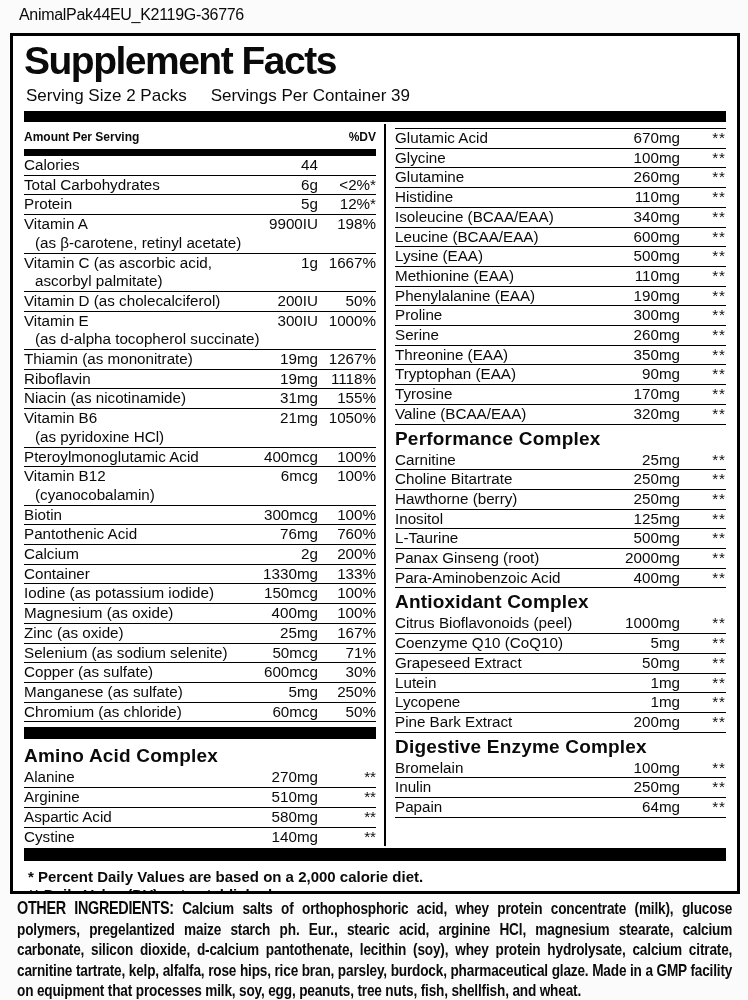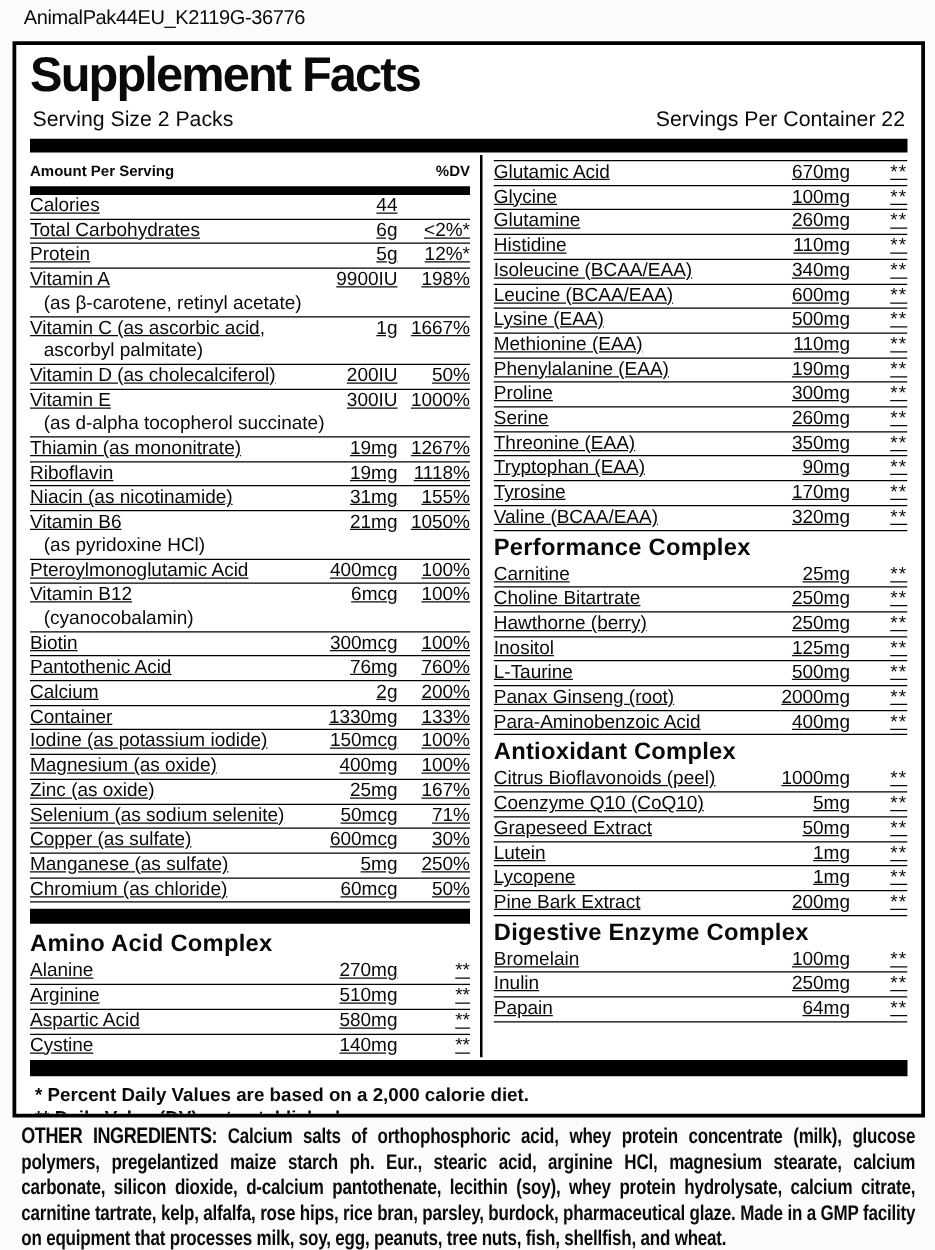--- a/index.html
+++ b/index.html
@@ -25,9 +25,10 @@
     letter-spacing:-1.5px;
   }
   .serving-row{
-    display:flex;justify-content:space-between;
+    display:flex;
     font-size:17px;line-height:20px;margin-top:5px;margin-bottom:5px;
     padding:0 2px;
+    gap:24px;
   }
   .thick-bar{background:#000;height:11px;}
   .thick-bar.small{height:7px;margin-top:2px;}

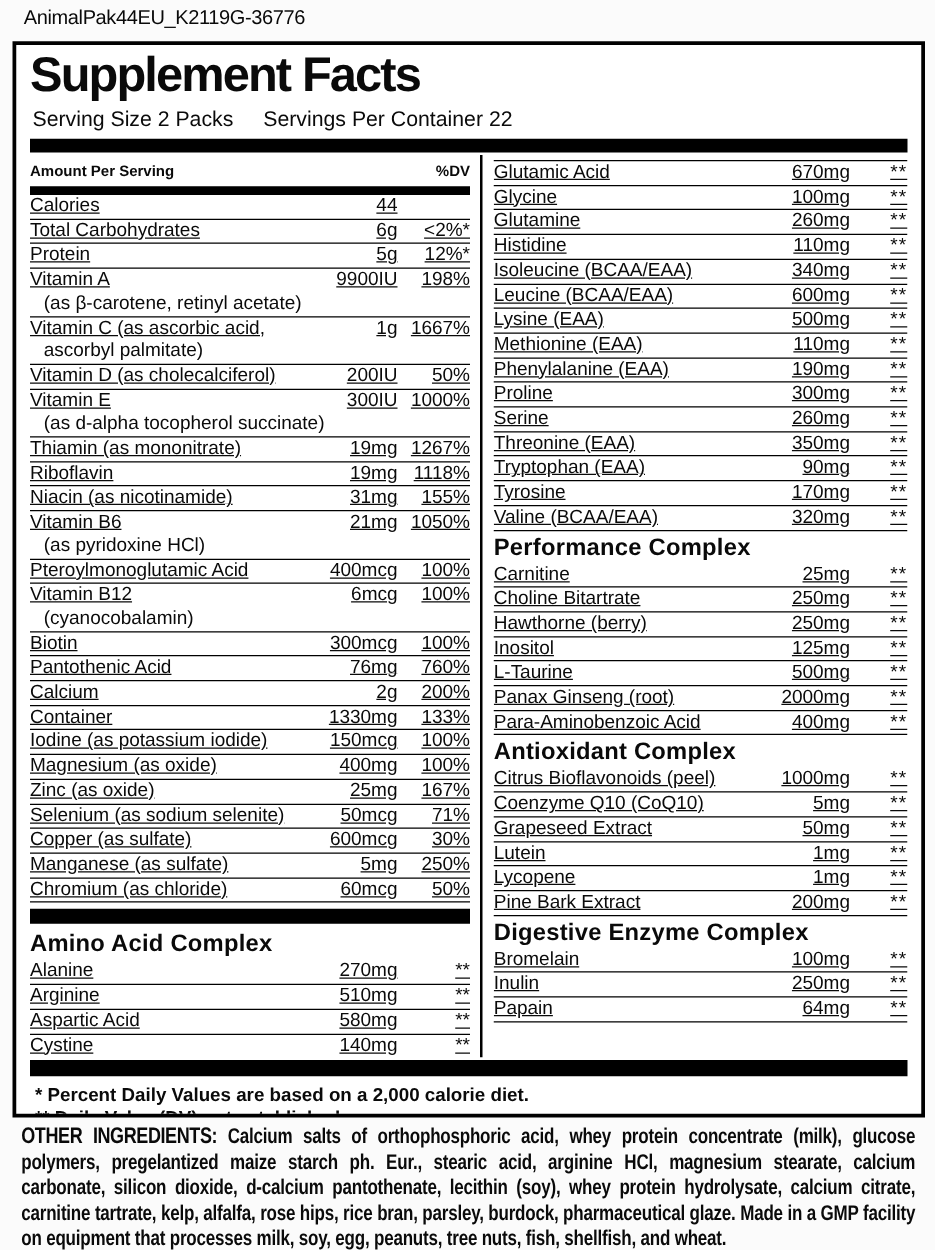--- a/index.html
+++ b/index.html
@@ -78,7 +78,7 @@
 
   <div class="serving-row">
     <span>Serving Size 2 Packs</span>
-    <span>Servings Per Container 22</span>
+    <span>Servings Per Container 39</span>
   </div>
 
   <div class="thick-bar"></div>

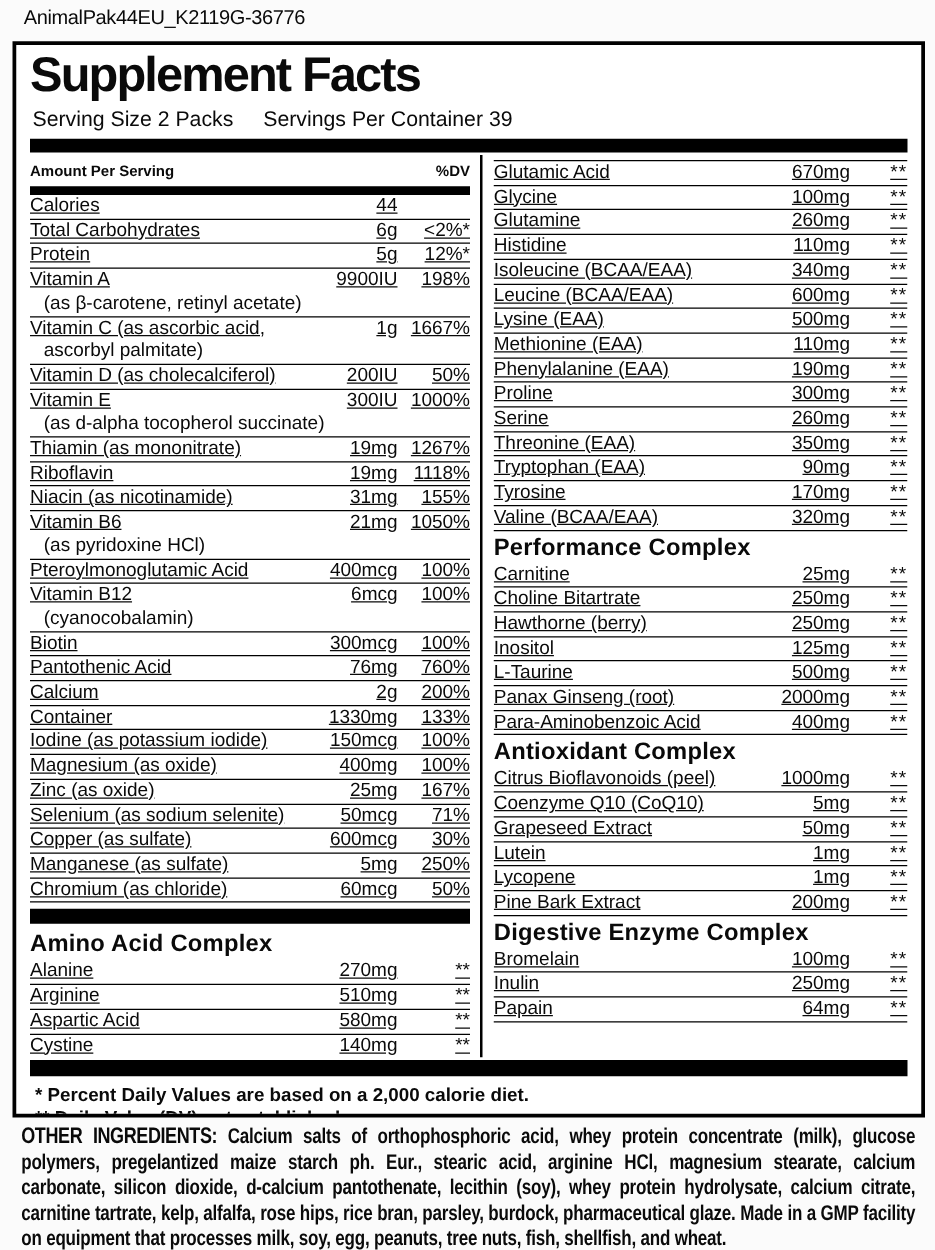--- a/index.html
+++ b/index.html
@@ -44,7 +44,7 @@
   }
   .row{border-bottom:1px solid #000;font-size:15.2px;line-height:18.7px;}
   #right-rows .row:first-child{border-top:1px solid #000;}
-  .row .l1{display:flex;align-items:center;text-decoration:underline;}
+  .row .l1{display:flex;align-items:center;}
   .row .n{flex:1;white-space:nowrap;overflow:hidden;}
   .row .a{white-space:nowrap;text-align:right;}
   .col.left .row .d{width:58px;text-align:right;white-space:nowrap;}

